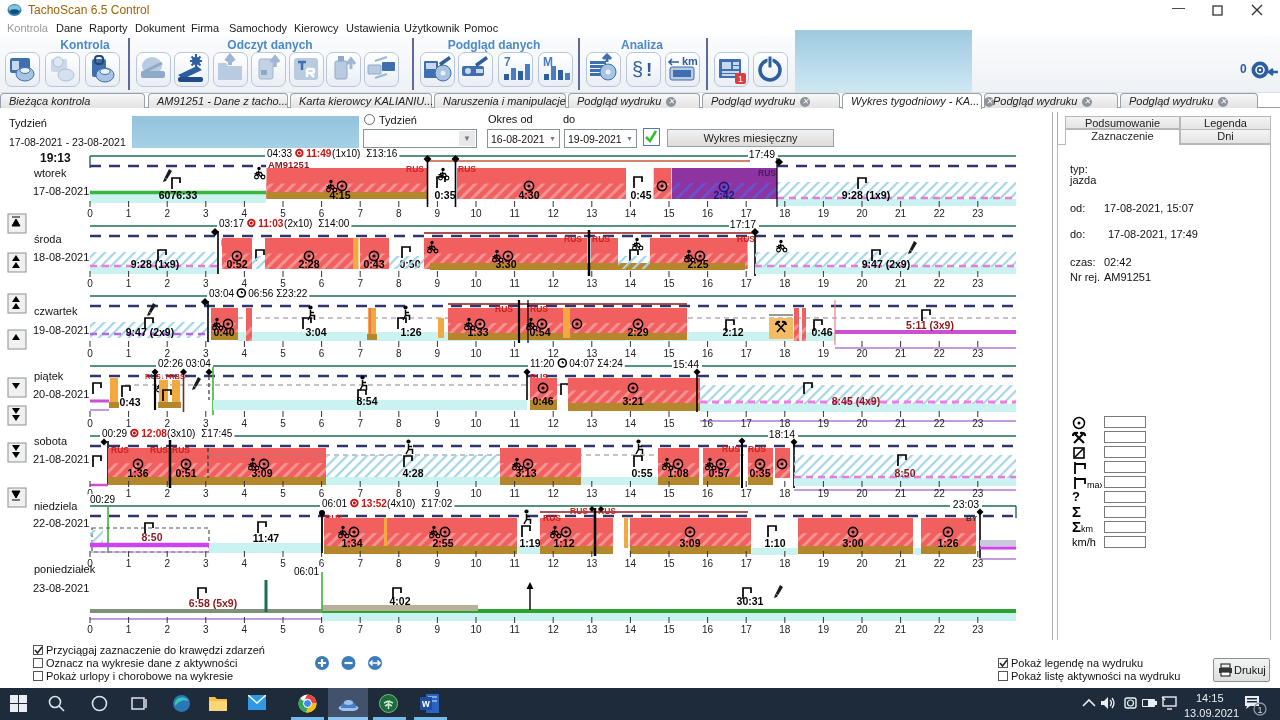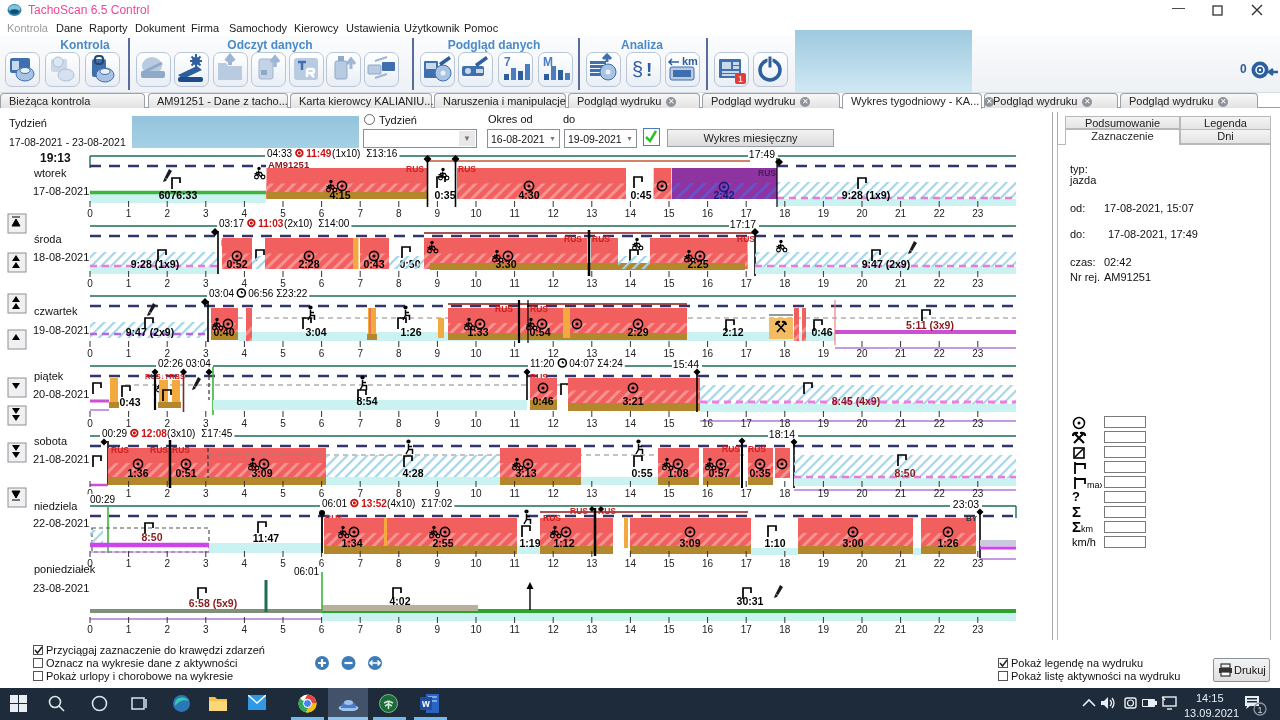--- a/index.html
+++ b/index.html
@@ -34,7 +34,7 @@
       <ellipse cx="7.5" cy="5.5" rx="6" ry="3.4" fill="#7fc3dd"></ellipse>
       <ellipse cx="7.5" cy="8.6" rx="4.4" ry="2.4" fill="#0f4d77"></ellipse>
     </svg>
- <span class="abs" style="left:28px;top:3px;font-size:12px;color:#ec4899">TachoScan 6.5 Control</span>
+ <span class="abs" style="left:28px;top:3px;font-size:12px;color:#a16207">TachoScan 6.5 Control</span>
  <span class="winbtn" style="left:1164px;font-size:13px;line-height:16px">―</span>
  <svg class="abs" style="left:1212px;top:5px" width="11" height="11">
       <rect x="1" y="1" width="9" height="9" fill="none" stroke="#333" stroke-width="1.3"></rect>

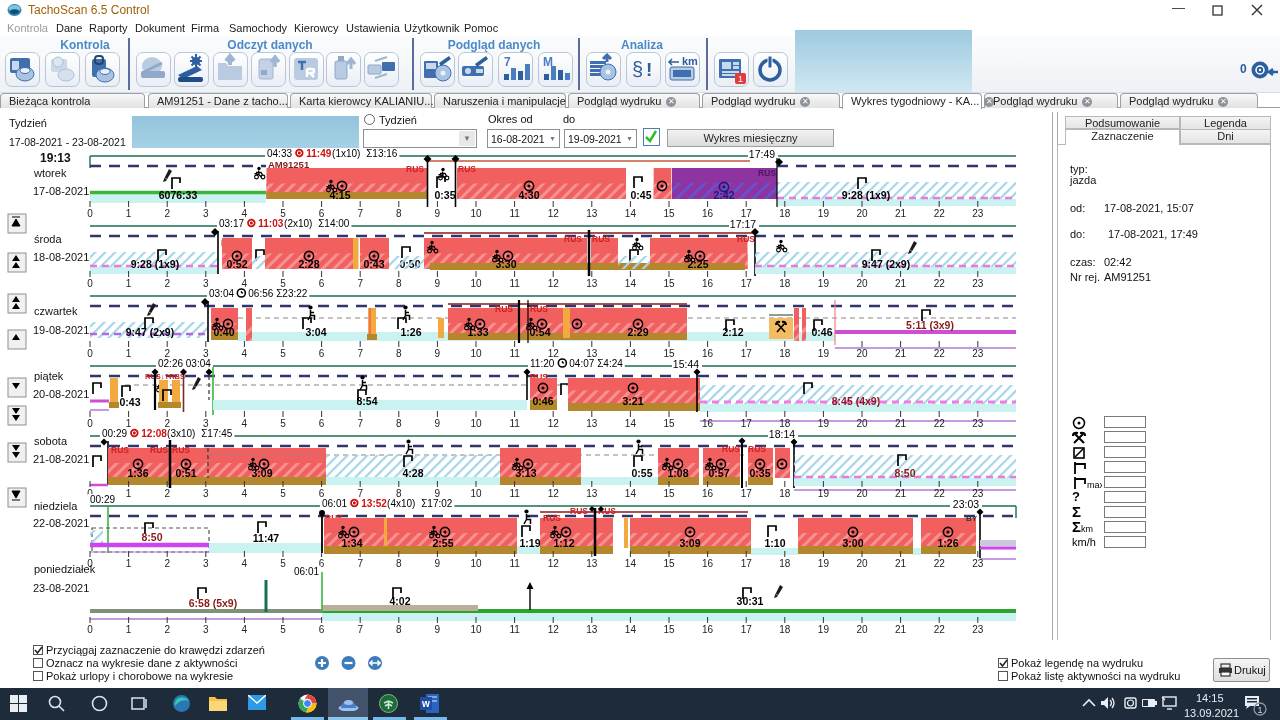--- a/index.html
+++ b/index.html
@@ -10,7 +10,7 @@
 .tbtn{position:absolute;top:16px;width:35px;height:35px;border:1px solid #b9c6d8;border-radius:7px;background:linear-gradient(#ffffff,#e9eef5);}
 .tsep{position:absolute;top:2px;width:2px;height:52px;background:#5b6b9d;}
 #tabbar{left:0;top:93px;width:1280px;height:15px;background:#fff;border-bottom:1px solid #9aa0a8;}
-.tab{position:absolute;top:0;height:15px;background:linear-gradient(#f8f8f8,#e2e2e2);border:1px solid #9aa0a8;border-bottom:none;border-radius:4px 4px 0 0;font-size:11px;color:#222;padding:1px 6px 0 8px;white-space:nowrap;}
+.tab{position:absolute;top:0;height:15px;background:linear-gradient(#f8f8f8,#e2e2e2);border:1px solid #9aa0a8;border-bottom:none;border-radius:4px 4px 0 0;font-size:11px;color:#222;padding:1px 6px 0 8px;white-space:nowrap;font-style:italic;}
 .tab.active{background:#fff;height:16px;z-index:3;}
 .tclose{display:inline-block;width:10px;height:10px;border-radius:6px;background:#8d9399;color:#fff;font-size:8px;line-height:10px;text-align:center;vertical-align:1px;margin-left:5px;}
 .ctl{font-size:11px;color:#111;}

